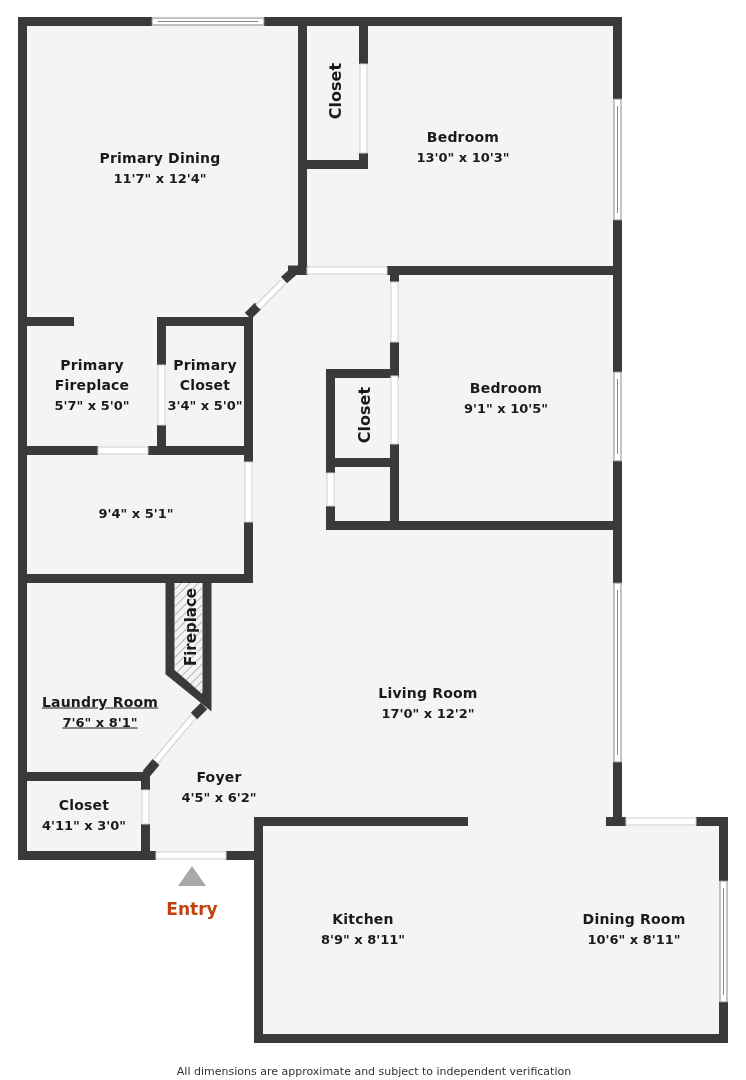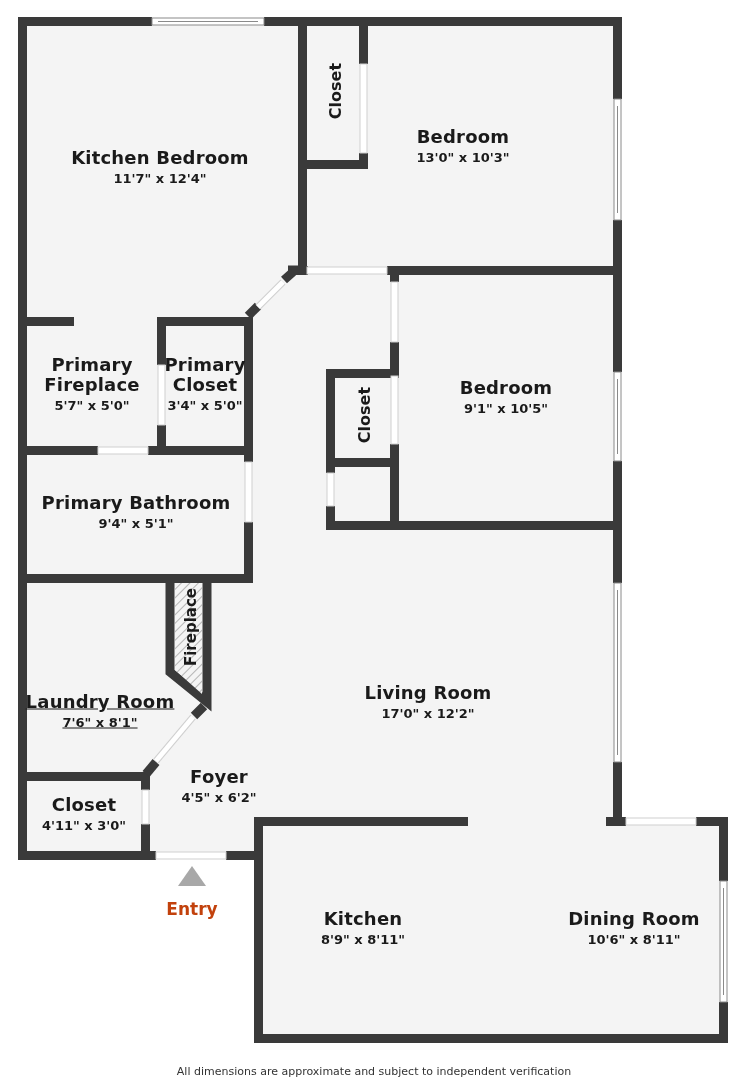--- a/index.html
+++ b/index.html
@@ -6,7 +6,7 @@
   body { width:746px; height:1080px; position:relative; overflow:hidden; font-family:"DejaVu Sans","Liberation Sans",sans-serif; }
   #plan { position:absolute; left:0; top:0; width:746px; height:1080px; }
   .lbl { position:absolute; text-align:center; color:#1a1a1a; transform:translate(-50%,-50%); white-space:nowrap; }
-  .lbl .name { font-weight:bold; font-size:18px; line-height:20px; letter-spacing:0.2px; }
+  .lbl .name { font-weight:bold; font-size:14px; line-height:20px; letter-spacing:0.2px; }
   .lbl .dim { font-weight:bold; font-size:13px; line-height:17px; margin-top:2px; }
   .vlbl { position:absolute; transform:translate(-50%,-50%) rotate(-90deg); font-weight:bold; font-size:16px; color:#1a1a1a; white-space:nowrap; }
   .entry-lbl { position:absolute; left:192px; top:909px; transform:translate(-50%,-50%); font-weight:bold; font-size:17px; color:#c2410c; }

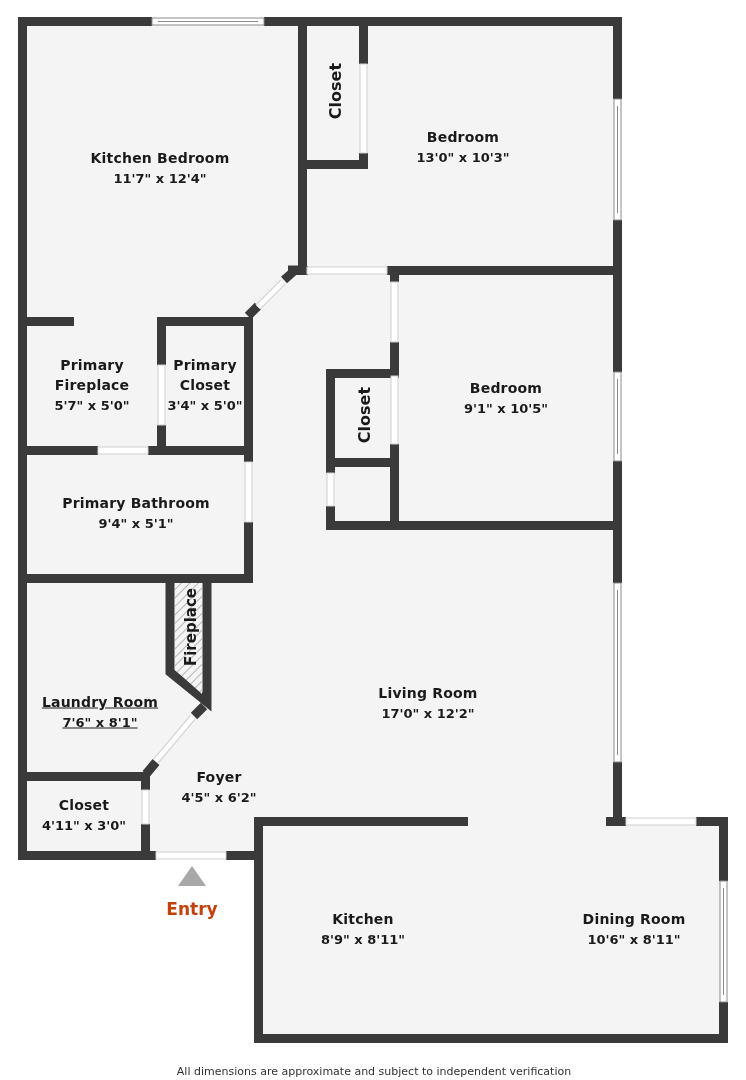--- a/index.html
+++ b/index.html
@@ -145,7 +145,7 @@
 </svg>
 
 <div class="lbl" style="left:160px;top:167px;">
-  <div class="name">Kitchen Bedroom</div>
+  <div class="name">Primary Dining</div>
   <div class="dim">11'7" x 12'4"</div>
 </div>
 

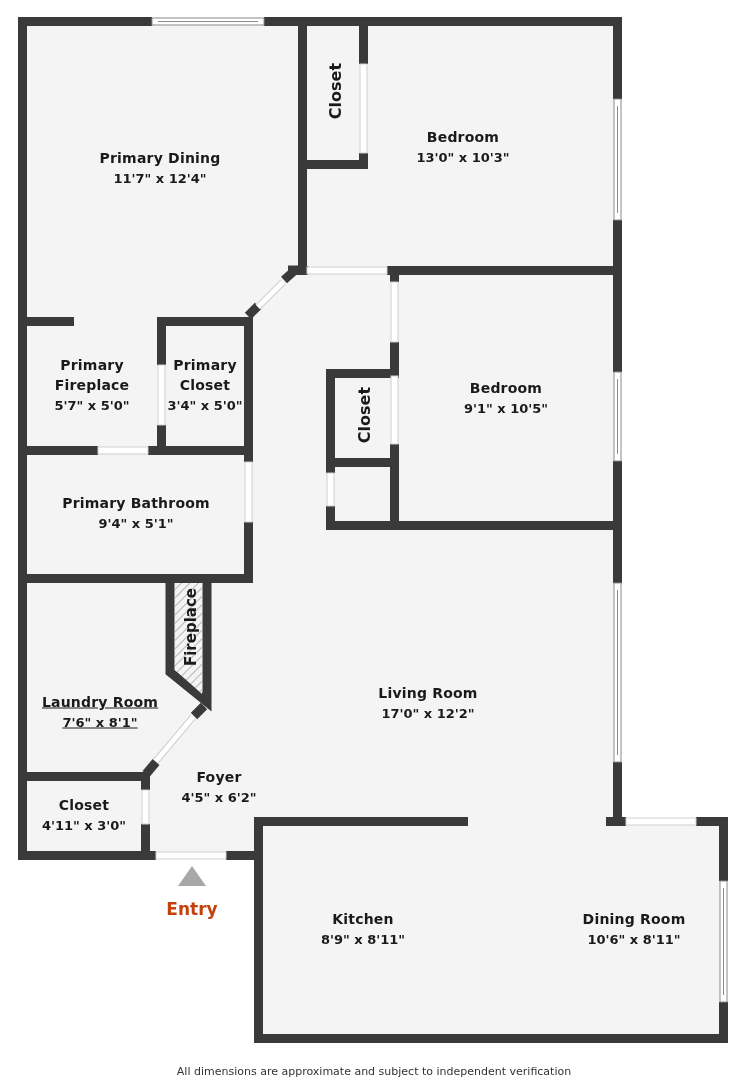--- a/index.html
+++ b/index.html
@@ -176,7 +176,6 @@
 </div>
 
 <div class="lbl" style="left:136px;top:512px;">
-  <div class="name">Primary Bathroom</div>
   <div class="dim">9'4" x 5'1"</div>
 </div>
 

